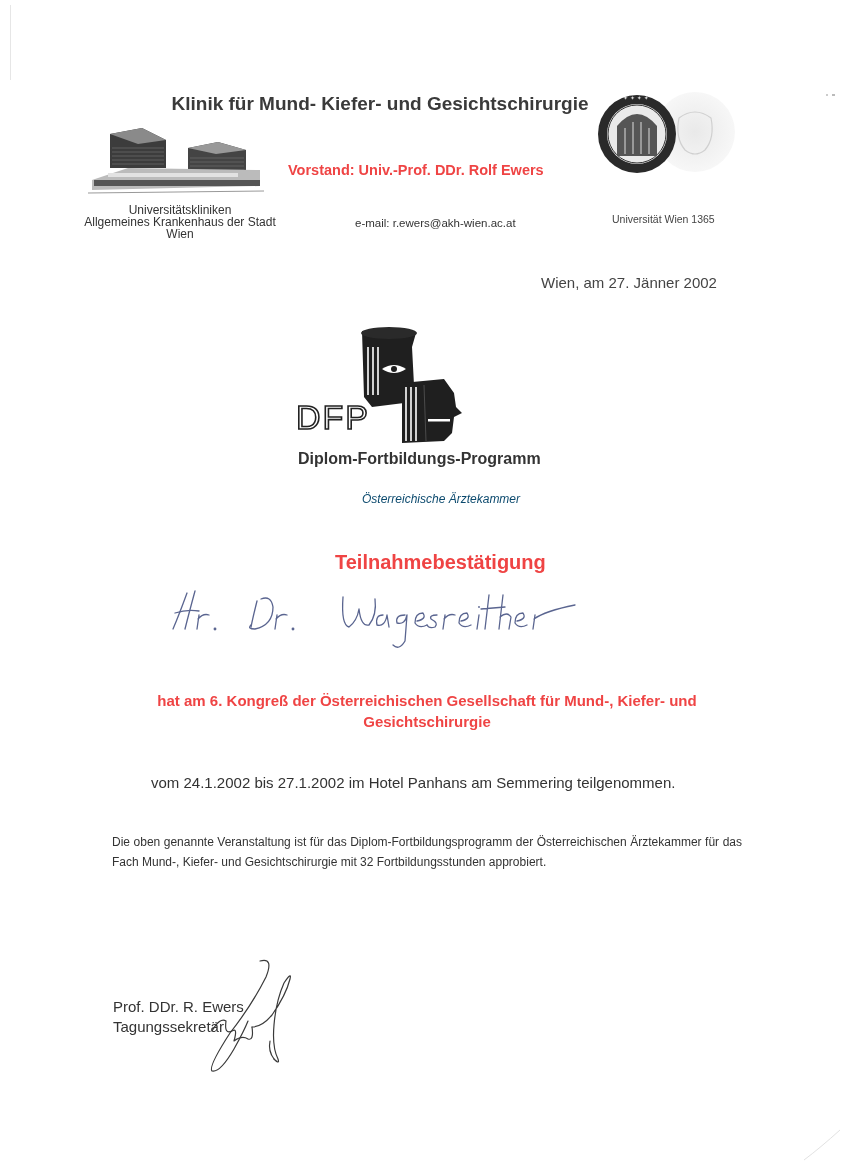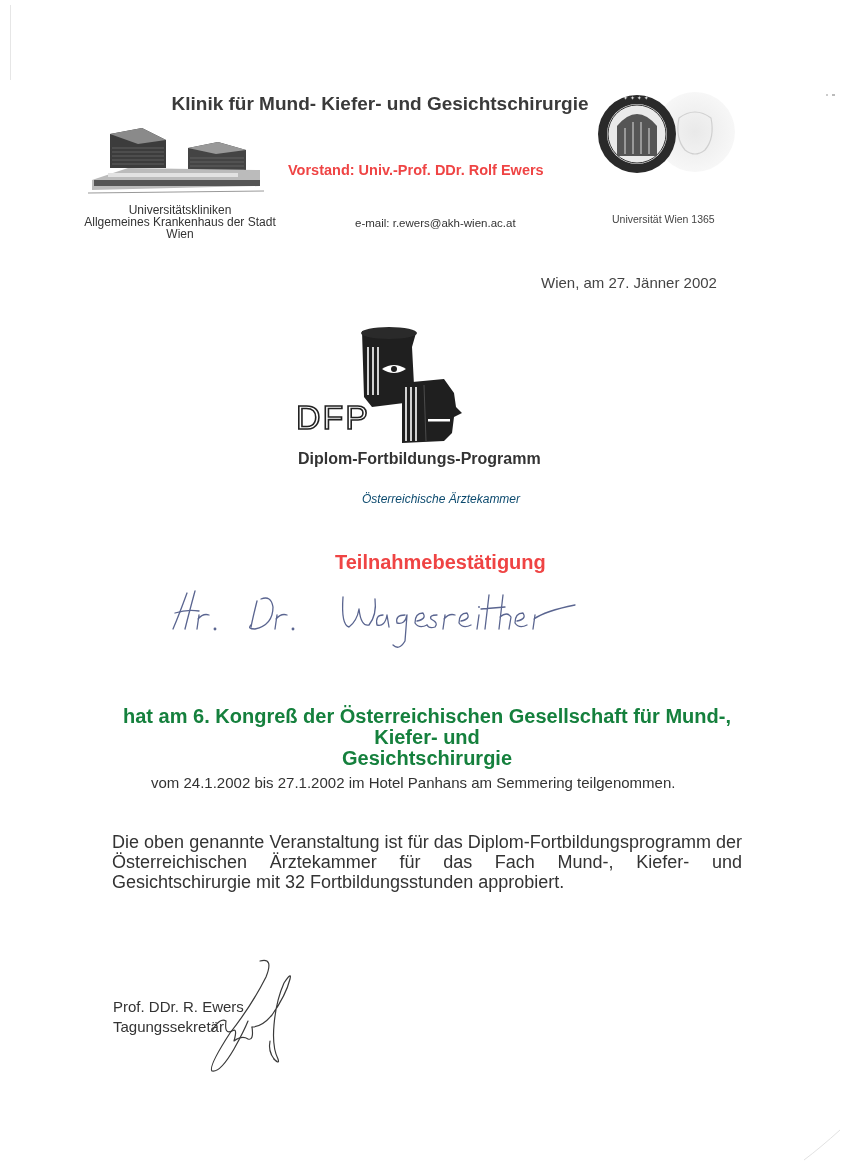--- a/index.html
+++ b/index.html
@@ -44,8 +44,8 @@
     .handwritten { left: 165px; top: 585px; width: 420px; height: 70px; }
 
     .congress {
-      left: 112px; top: 706px; width: 630px; text-align: center;
-      font-weight: bold; font-size: 20px; line-height: 21px; color: #15803d;
+      left: 112px; top: 690px; width: 630px; text-align: center;
+      font-weight: bold; font-size: 15px; line-height: 21px; color: #ef4444;
     }
     .dates-line { left: 135px; top: 774px; font-size: 15px; color: #333; margin-left: 16px; }
 

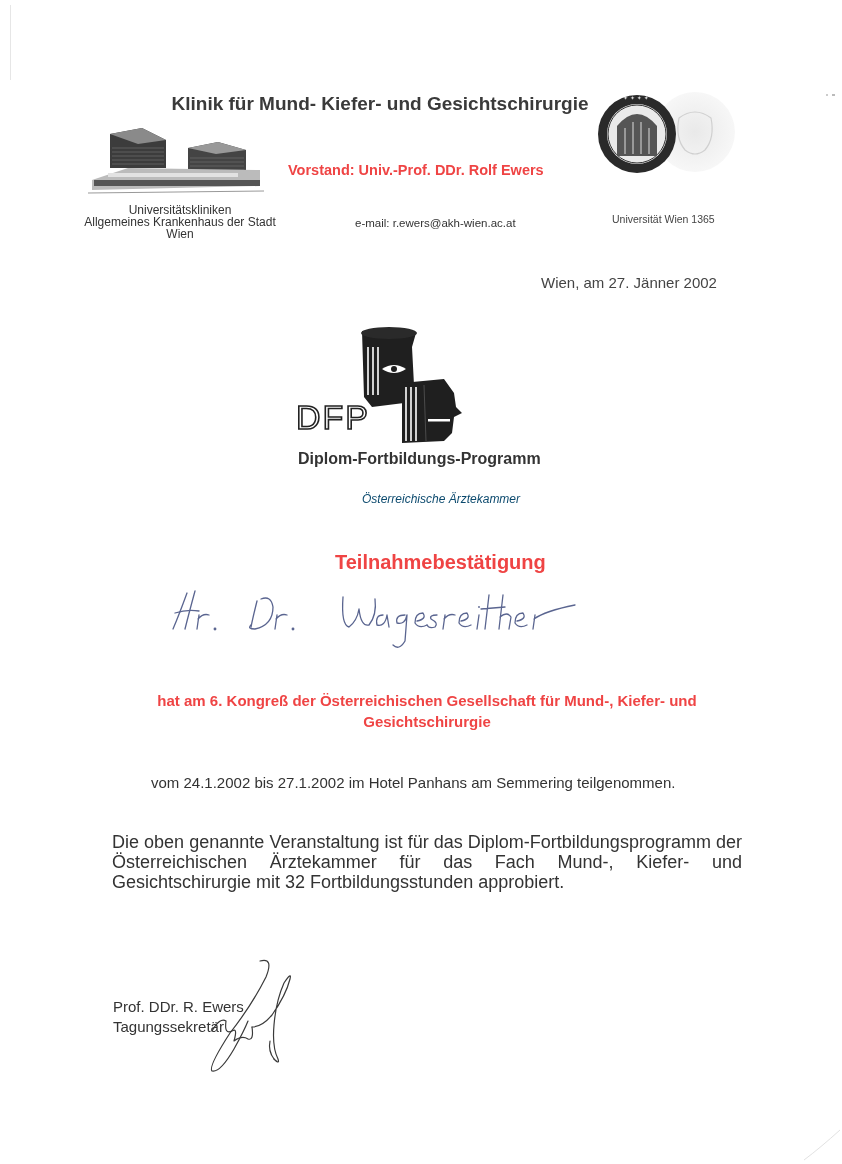--- a/index.html
+++ b/index.html
@@ -51,7 +51,7 @@
 
     .approval {
       left: 112px; top: 832px; width: 630px; text-align: justify;
-      font-size: 18px; line-height: 20px; color: #333;
+      font-size: 12px; line-height: 20px; color: #333;
     }
 
     .signer { left: 113px; top: 997px; font-size: 15px; line-height: 20px; color: #333; }

